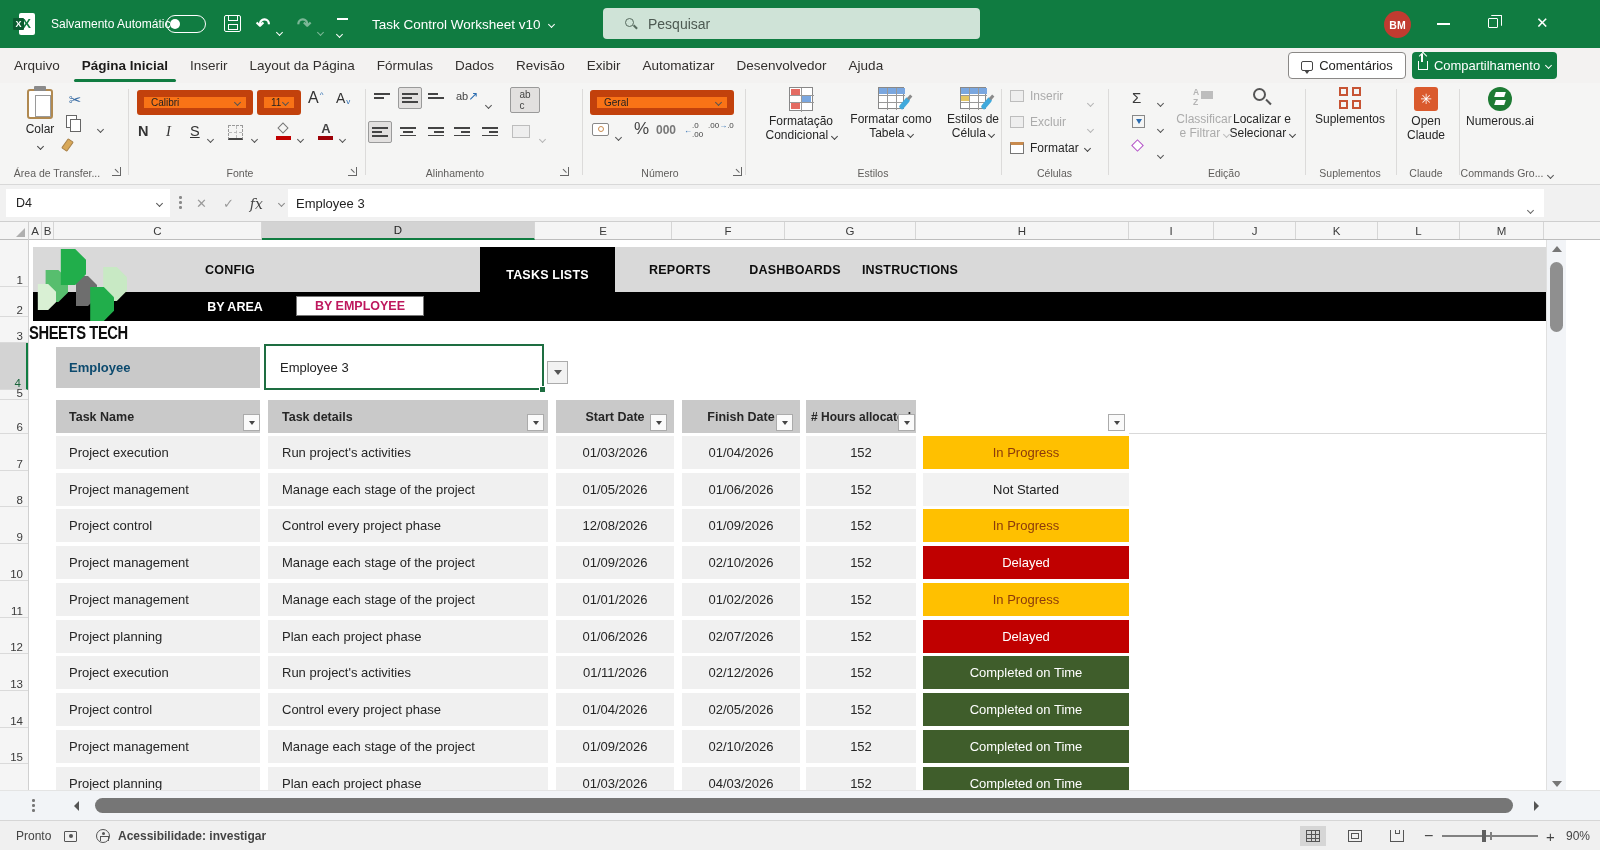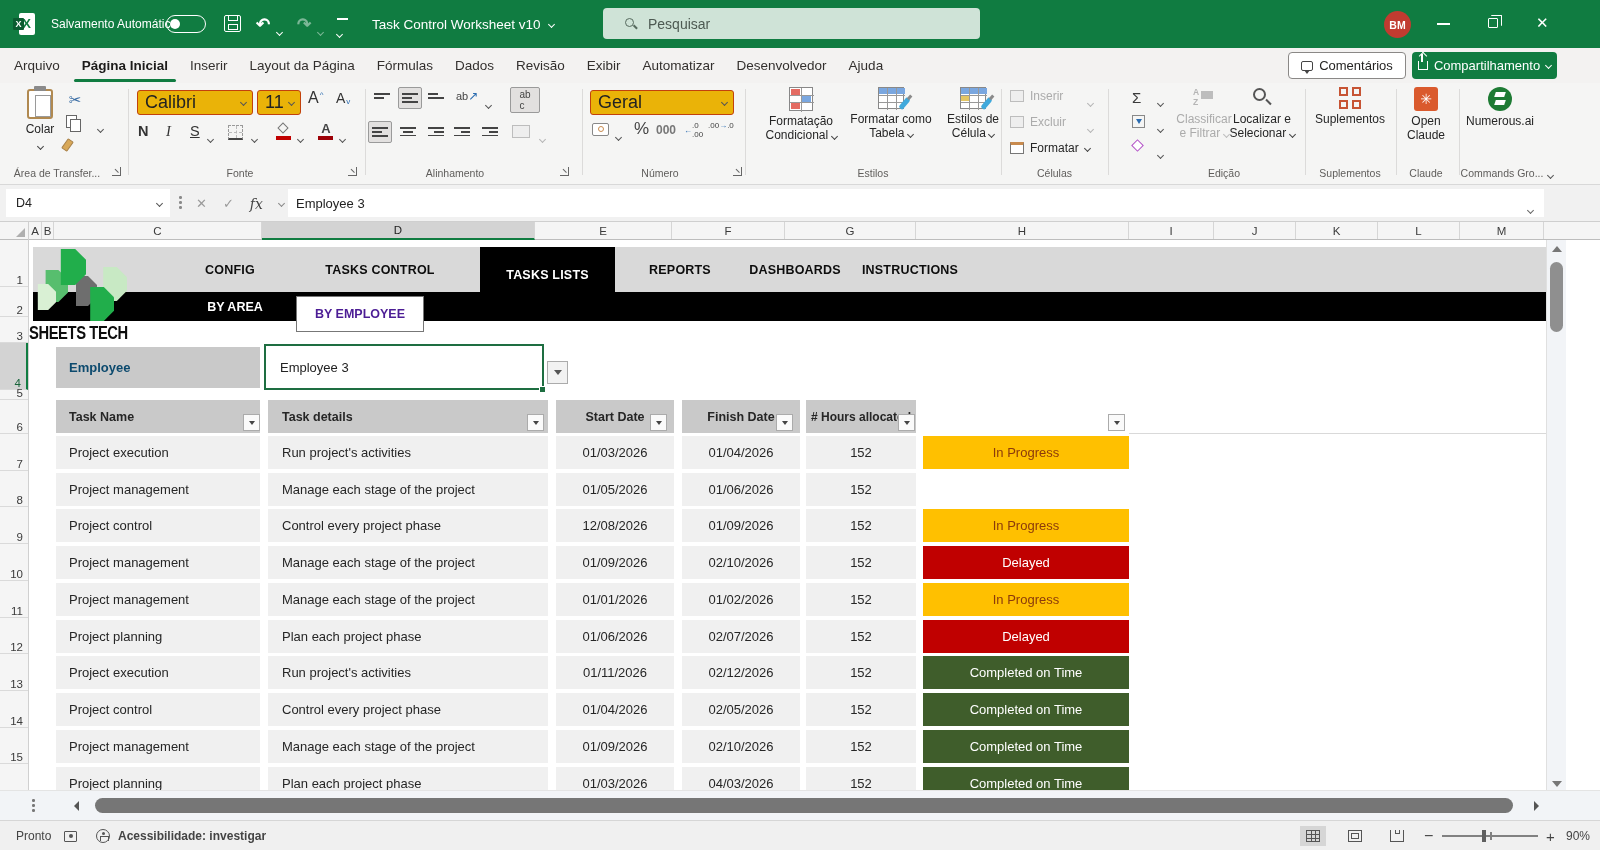--- a/index.html
+++ b/index.html
@@ -59,7 +59,7 @@
   .launcher:before { content:""; position:absolute; right:2px; bottom:2px; width:5px; height:1.2px; background:#666; transform:rotate(45deg); transform-origin:right bottom; }
   .bigbtn { position:absolute; top:4px; text-align:center; color:#262626; }
   .bigbtn .lines { font-size:12px; line-height:14px; margin-top:3px; }
-  .combo { position:absolute; background:#eab308; border:1px solid #c2410c; border-radius:3px; display:flex; align-items:center; font-size:18px; color:#222; }
+  .combo { position:absolute; background:#f97316; border:7px solid #c2410c; border-radius:3px; display:flex; align-items:center; font-size:10px; color:#222; }
   .combo .val { flex:1; padding-left:7px; }
   .combo .chv { margin-right:6px; color:#555; }
   .ribtn { position:absolute; display:flex; align-items:center; justify-content:center; color:#333; }

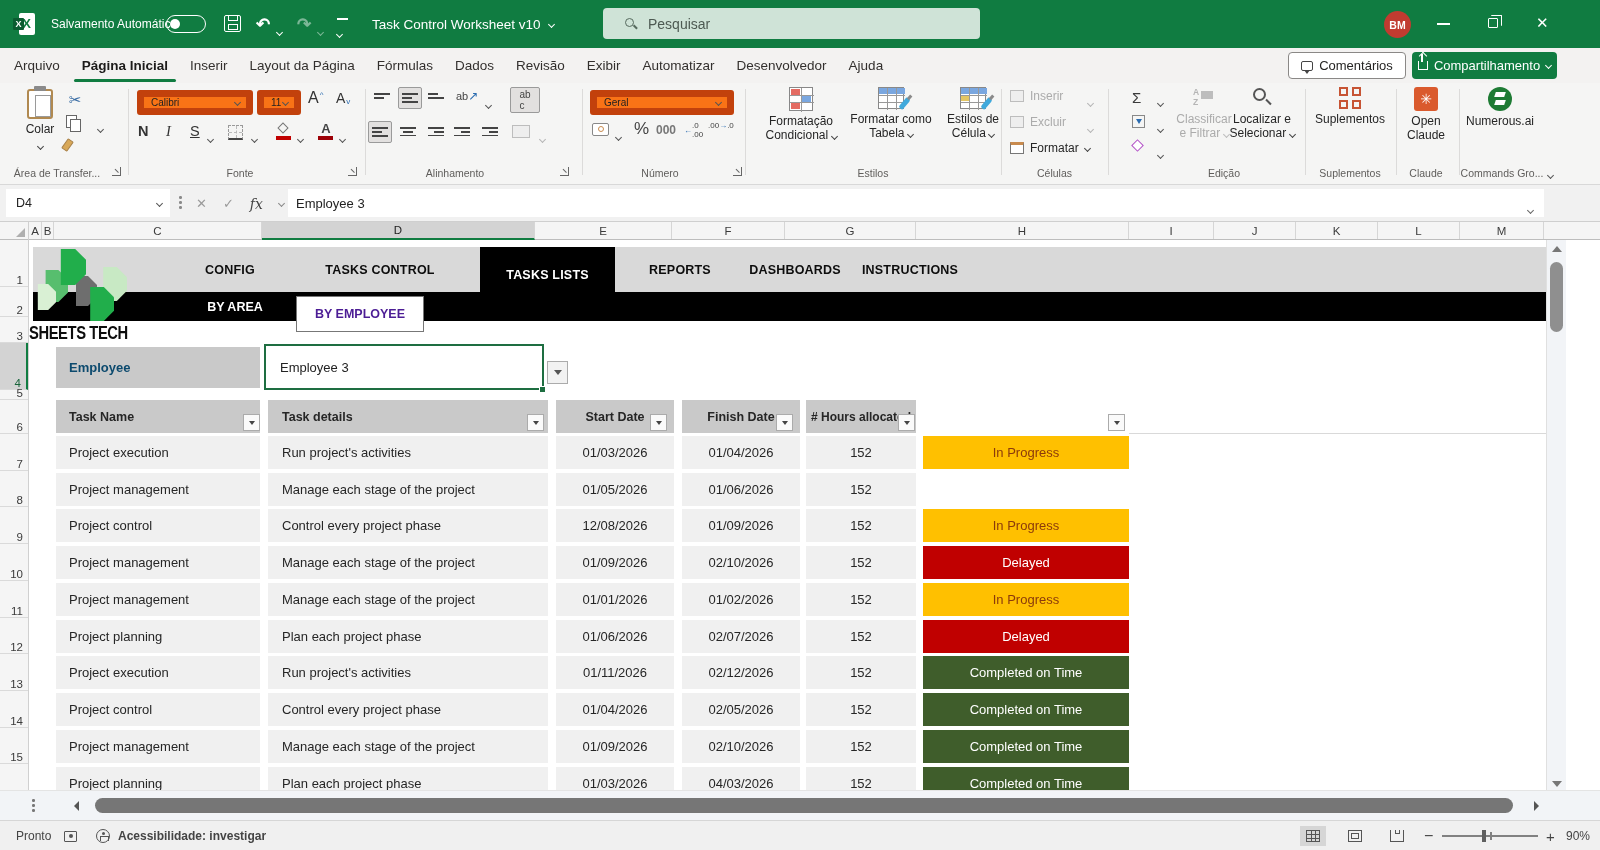--- a/index.html
+++ b/index.html
@@ -525,7 +525,6 @@
     <div class="band-gray"></div>
     <div class="band-black"></div>
     <div class="sheettab" style="left:180px; width:100px;">CONFIG</div>
-    <div class="sheettab" style="left:310px; width:140px;">TASKS CONTROL</div>
     <div class="sheettab active" style="left:480px; width:135px;">TASKS LISTS</div>
     <div class="sheettab" style="left:635px; width:90px;">REPORTS</div>
     <div class="sheettab" style="left:740px; width:110px;">DASHBOARDS</div>

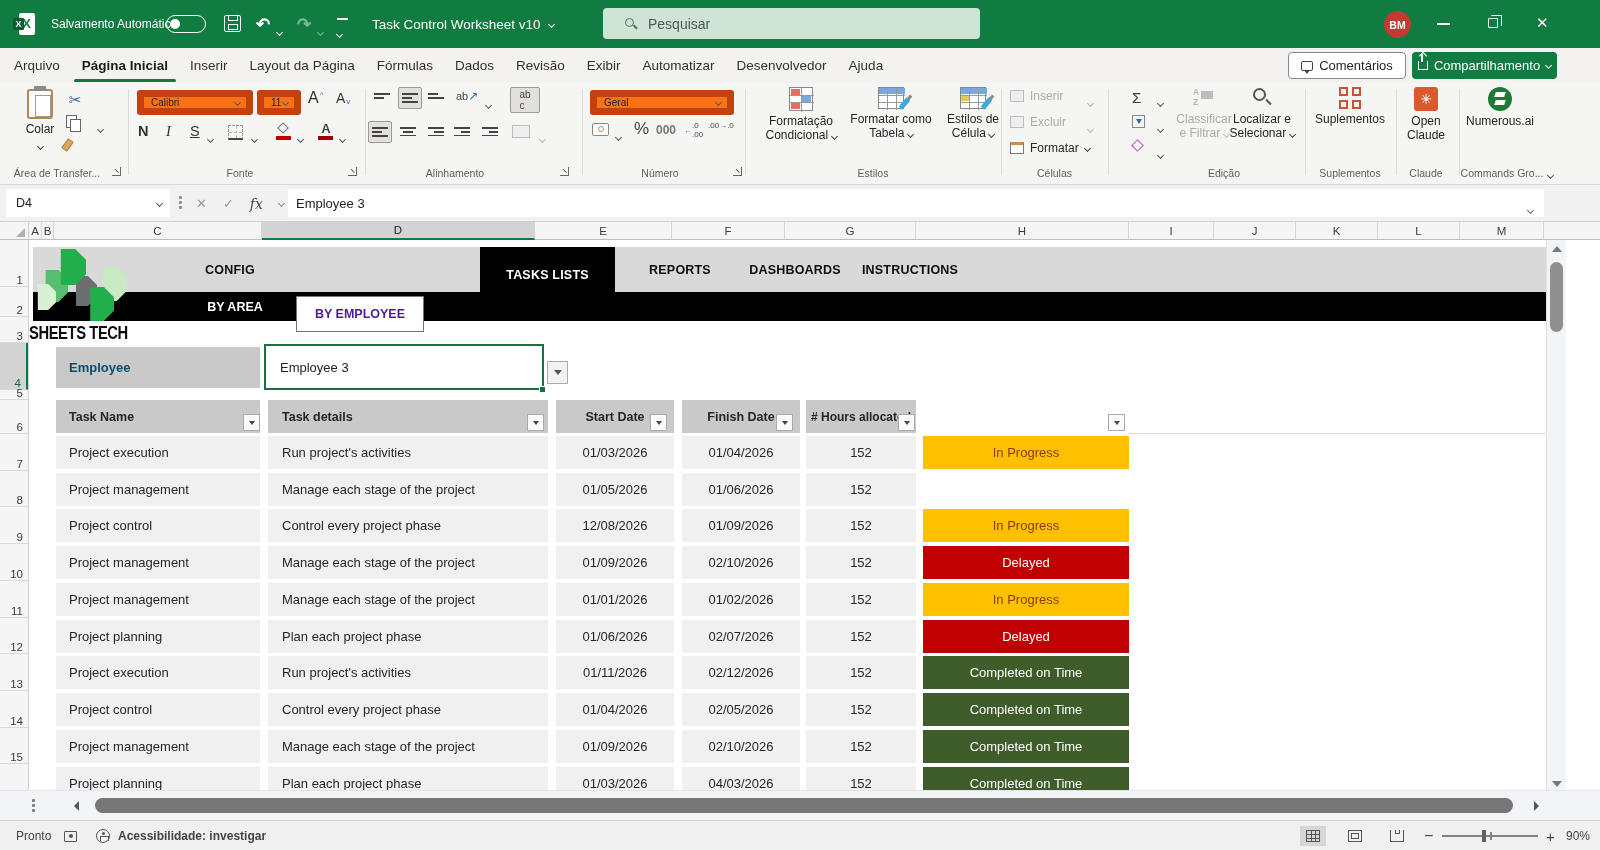--- a/index.html
+++ b/index.html
@@ -105,7 +105,7 @@
   .sheettab { position:absolute; top:7px; height:45px; display:flex; align-items:center; justify-content:center; font-weight:bold; font-size:12.5px; color:#0d0d0d; letter-spacing:.2px; }
   .sheettab.active { background:#000; color:#fff; top:7px; height:56px; }
   .subtab { position:absolute; top:52px; height:29px; display:flex; align-items:center; justify-content:center; font-weight:bold; font-size:12.5px; color:#fff; }
-  .subtab.active { background:#fff; color:#4c1d95; top:56px; height:36px; border:1px solid #777; }
+  .subtab.active { background:#fff; color:#be185d; top:56px; height:20px; border:1px solid #777; }
   .hex { position:absolute; clip-path:polygon(30% 0,70% 0,100% 30%,100% 70%,70% 100%,30% 100%); }
   .brand { position:absolute; left:29px; top:83px; font-size:18px; font-weight:bold; color:#0d0d0d; transform:scaleX(.82); transform-origin:left; letter-spacing:-0.5px; white-space:nowrap; }
 

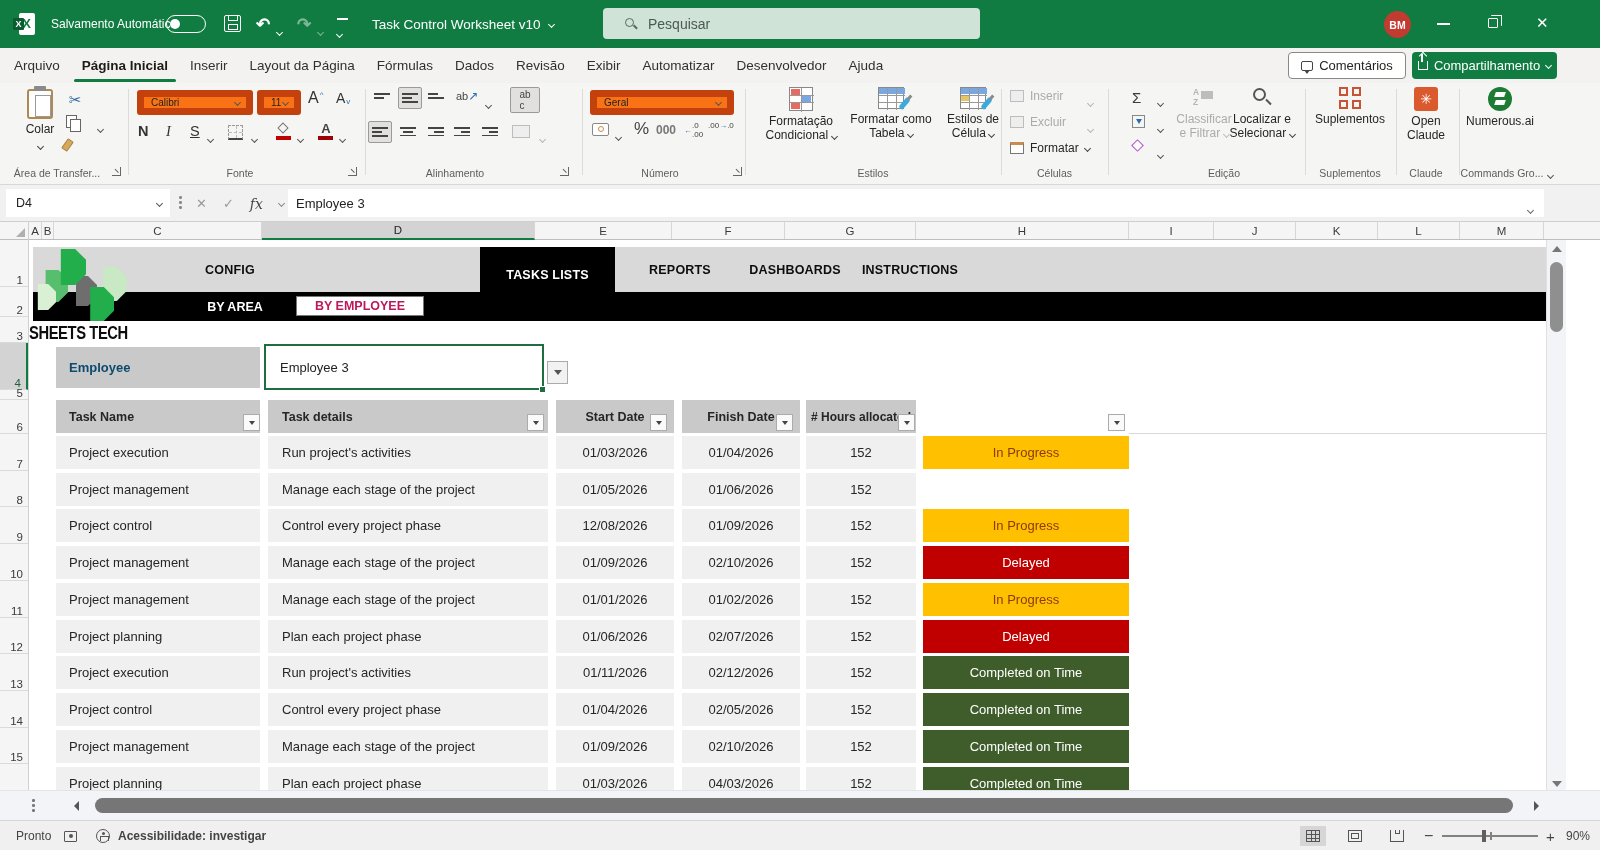--- a/index.html
+++ b/index.html
@@ -588,6 +588,7 @@
       <div class="tc start">01/05/2026</div>
       <div class="tc finish">01/06/2026</div>
       <div class="tc hours">152</div>
+      <div class="tc status" data-status="notstarted">Not Started</div>
     </div>
     <div class="trow" style="top:267.4px;">
       <div class="tc name">Project control</div>

